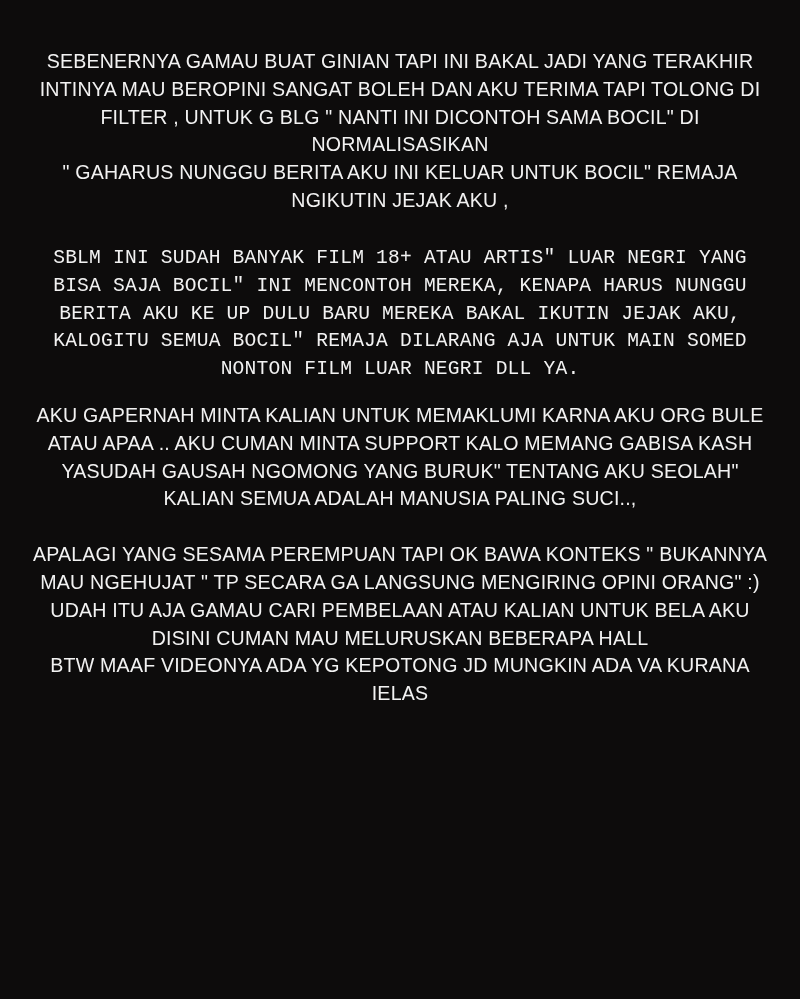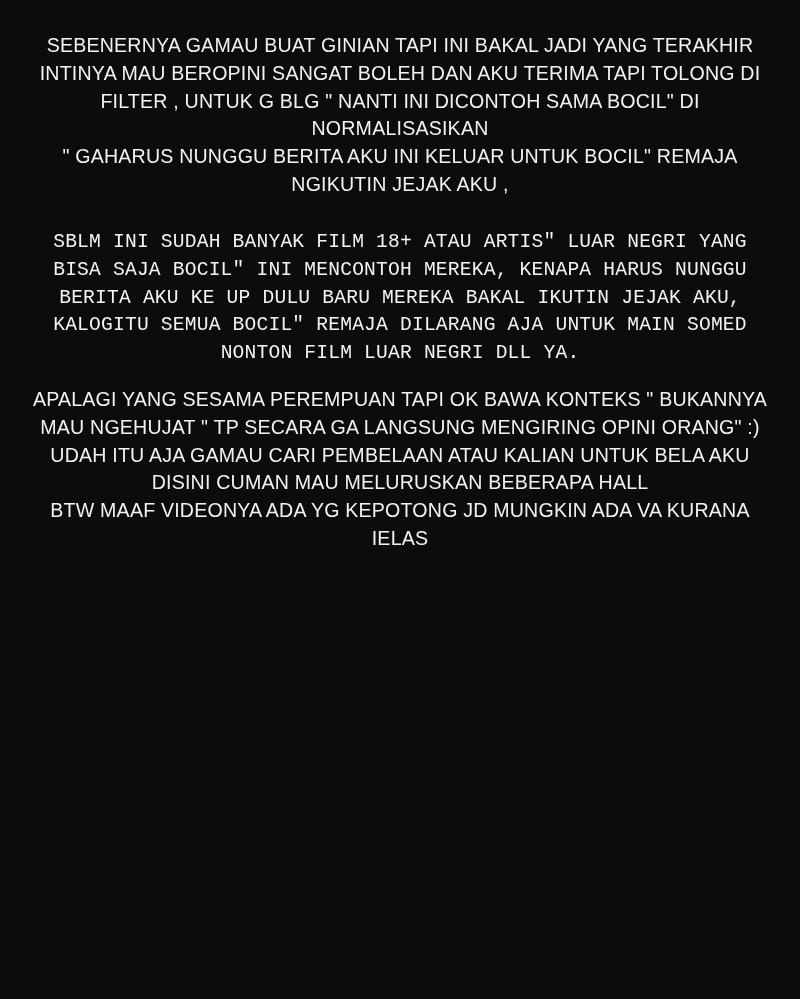--- a/index.html
+++ b/index.html
@@ -19,7 +19,7 @@
     height: 999px;
     background: #0d0c0c;
     box-sizing: border-box;
-    padding: 32px 24px 20px 24px;
+    padding: 48px 24px 20px 24px;
     display: flex;
     flex-direction: column;
     align-items: center;

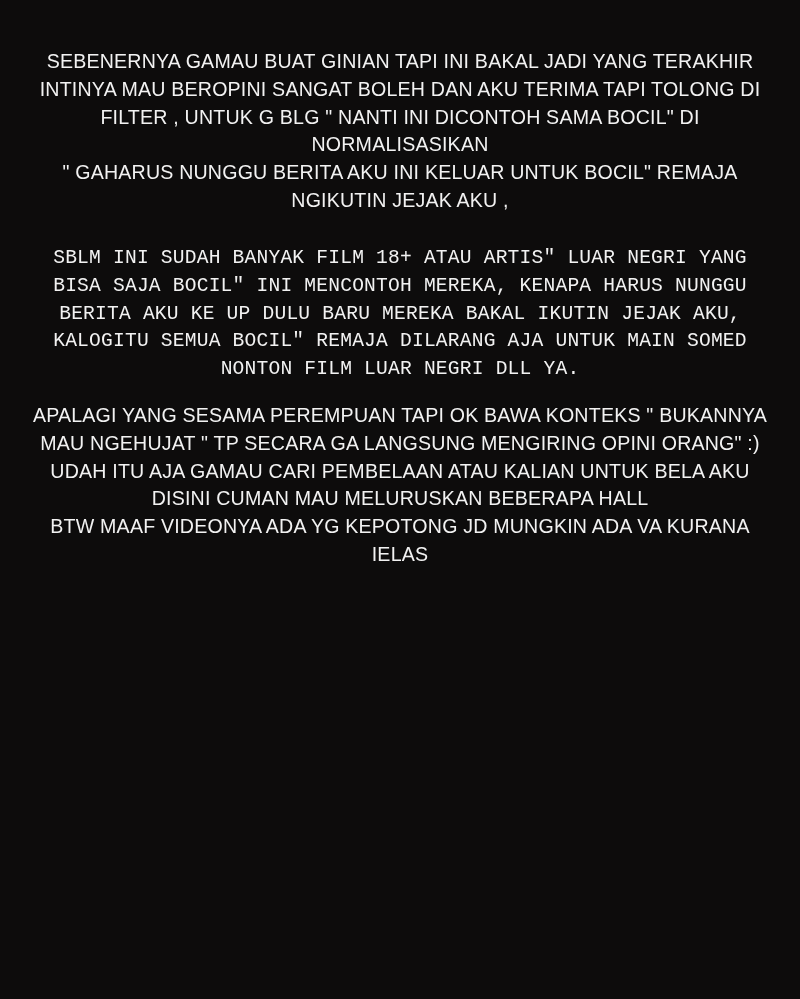--- a/index.html
+++ b/index.html
@@ -56,6 +56,7 @@
 INTINYA MAU BEROPINI SANGAT BOLEH DAN AKU TERIMA TAPI TOLONG DI FILTER , UNTUK G BLG " NANTI INI DICONTOH SAMA BOCIL" DI NORMALISASIKAN
 " GAHARUS NUNGGU BERITA AKU INI KELUAR UNTUK BOCIL" REMAJA NGIKUTIN JEJAK AKU ,</p>
     <p class="para p2">SBLM INI SUDAH BANYAK FILM 18+ ATAU ARTIS" LUAR NEGRI YANG BISA SAJA BOCIL" INI MENCONTOH MEREKA, KENAPA HARUS NUNGGU BERITA AKU KE UP DULU BARU MEREKA BAKAL IKUTIN JEJAK AKU, KALOGITU SEMUA BOCIL" REMAJA DILARANG AJA UNTUK MAIN SOMED NONTON FILM LUAR NEGRI DLL YA.</p>
+    <p class="para p4">AKU GAPERNAH MINTA KALIAN UNTUK MEMAKLUMI KARNA AKU ORG BULE ATAU APAA .. AKU CUMAN MINTA SUPPORT KALO MEMANG GABISA KASH YASUDAH GAUSAH NGOMONG YANG BURUK" TENTANG AKU SEOLAH" KALIAN SEMUA ADALAH MANUSIA PALING SUCI..,</p>
     <p class="para p5">APALAGI YANG SESAMA PEREMPUAN TAPI OK BAWA KONTEKS " BUKANNYA MAU NGEHUJAT " TP SECARA GA LANGSUNG MENGIRING OPINI ORANG" :) UDAH ITU AJA GAMAU CARI PEMBELAAN ATAU KALIAN UNTUK BELA AKU DISINI CUMAN MAU MELURUSKAN BEBERAPA HALL
 BTW MAAF VIDEONYA ADA YG KEPOTONG JD MUNGKIN ADA VA KURANA IELAS</p>
   </div>

